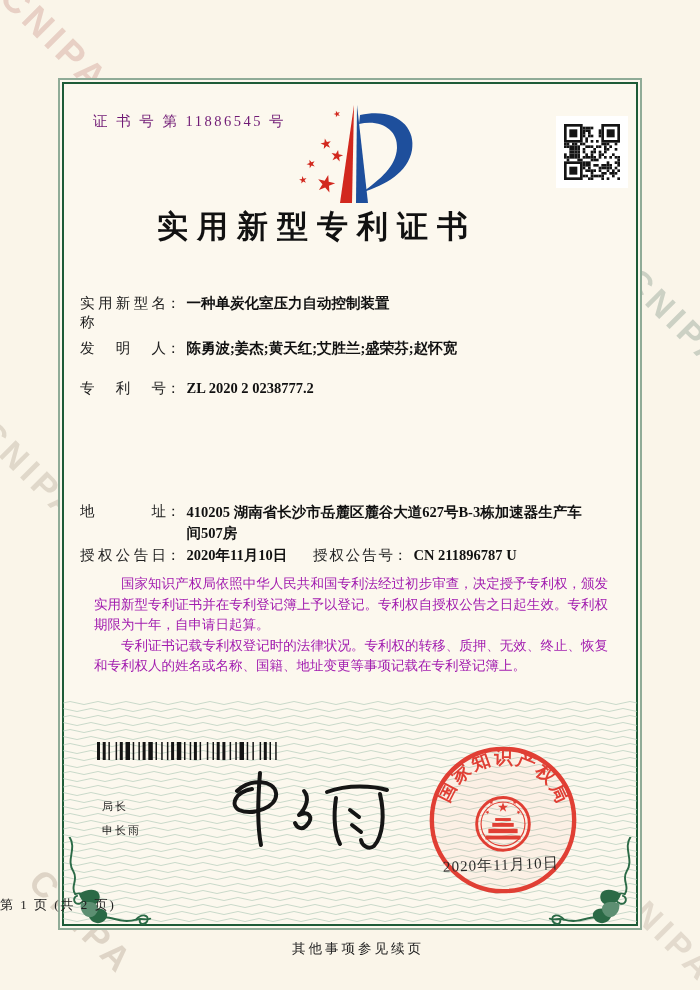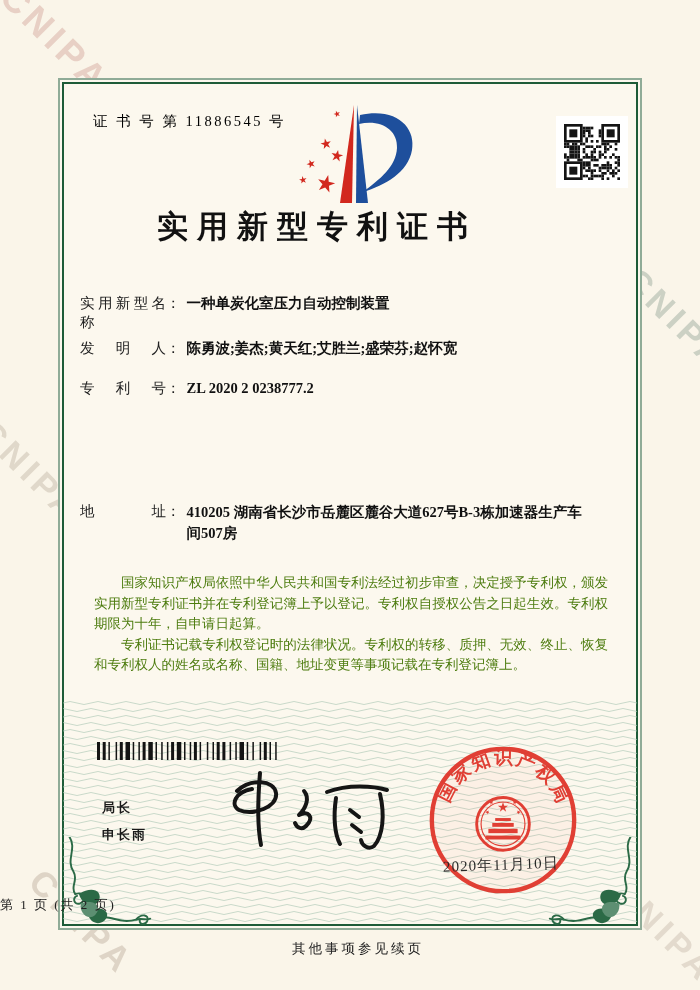--- a/index.html
+++ b/index.html
@@ -18,7 +18,7 @@
   .cert-border-inner { width:100%; height:100%; border:2.5px solid #1e5c38; }
 
   
-  .cert-no { position:absolute; left:93px; top:112px; font-size:14.5px; letter-spacing:2.5px; color:#000000; }
+  .cert-no { position:absolute; left:93px; top:112px; font-size:14.5px; letter-spacing:2.5px; color:#701a75; }
   .title { position:absolute; left:0; top:206px; width:634px; text-align:center;
            font-size:31px; font-weight:bold; letter-spacing:9px; color:#111; }
 

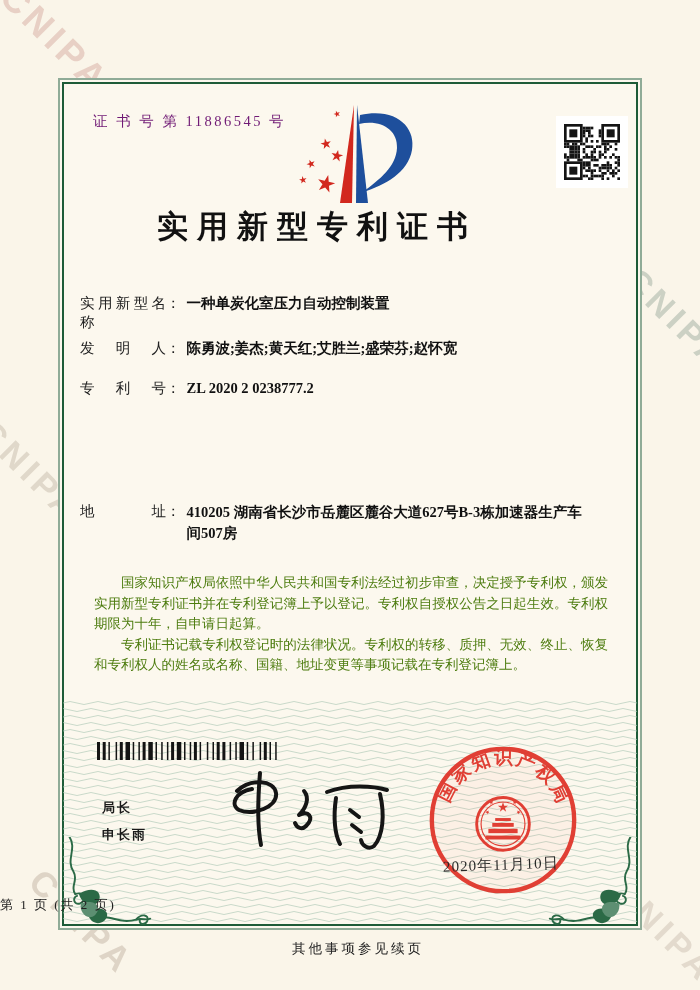--- a/index.html
+++ b/index.html
@@ -324,6 +324,12 @@
   <div class="field" style="top:502px;">
     <span class="f-label">地址</span><span class="f-colon">：</span><span class="f-value addr">410205 湖南省长沙市岳麓区麓谷大道627号B-3栋加速器生产车间507房</span>
   </div>
+  <div class="field" style="top:546px;">
+    <span class="f-label">授权公告日</span><span class="f-colon">：</span><span class="f-value">2020年11月10日</span>
+    <span class="pair2">
+      <span class="f-label">授权公告号</span><span class="f-colon">：</span><span class="f-value">CN 211896787 U</span>
+    </span>
+  </div>
 
   <div class="paras">
     <p>国家知识产权局依照中华人民共和国专利法经过初步审查，决定授予专利权，颁发实用新型专利证书并在专利登记簿上予以登记。专利权自授权公告之日起生效。专利权期限为十年，自申请日起算。</p>

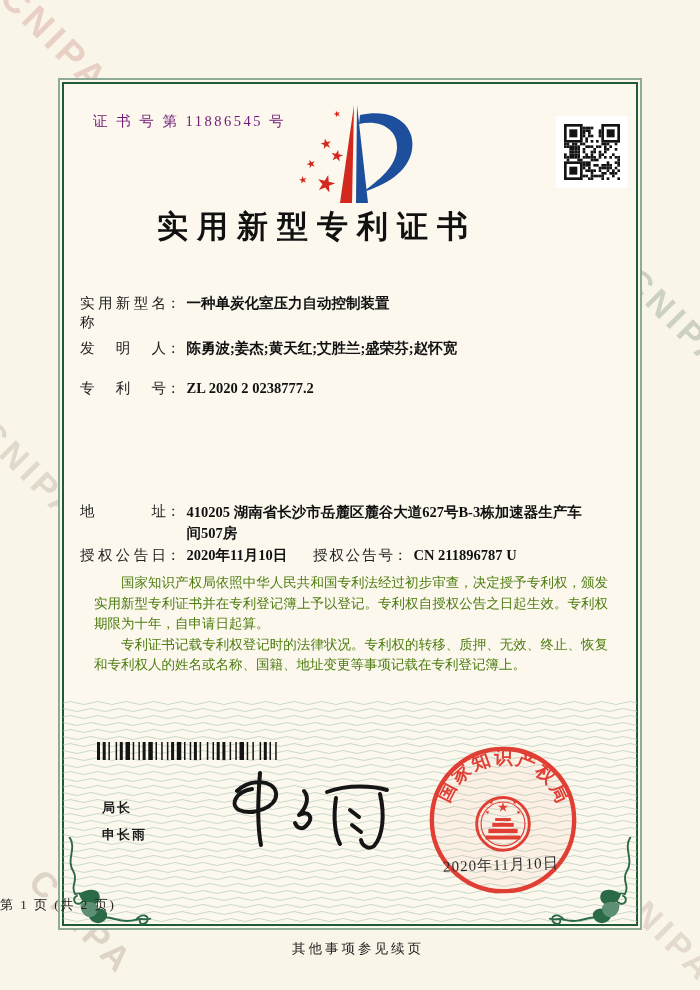--- a/index.html
+++ b/index.html
@@ -35,7 +35,7 @@
 
   
   .paras { position:absolute; left:94px; top:574px; width:514px; }
-  .paras p { font-size:13.5px; line-height:20.5px; text-indent:2em; text-align:justify; color:#4d7c0f;font-family:Liberation Mono, monospace; }
+  .paras p { font-size:13.5px; line-height:20.5px; text-indent:2em; text-align:justify; color:#a21caf; }
 
   
   #waves { position:absolute; left:63px; top:700px; pointer-events:none; }

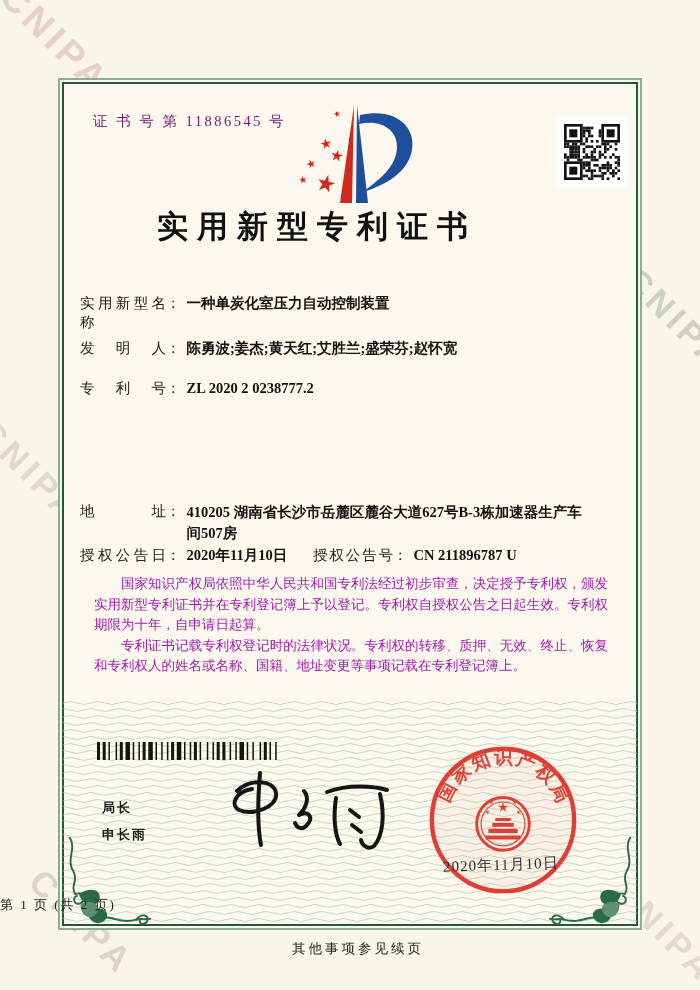--- a/index.html
+++ b/index.html
@@ -41,7 +41,7 @@
   #waves { position:absolute; left:63px; top:700px; pointer-events:none; }
   .ornament { position:absolute; width:95px; height:95px; }
 
-  .director { position:absolute; left:102px; top:799px; font-size:13px; font-weight:bold;
+  .director { position:absolute; left:102px; top:799px; font-size:11px; font-weight:normal;
               font-family:"Liberation Sans","DejaVu Sans",sans-serif; color:#1a1a1a; }
   .director div { margin-bottom:9px; letter-spacing:2px; }
 

